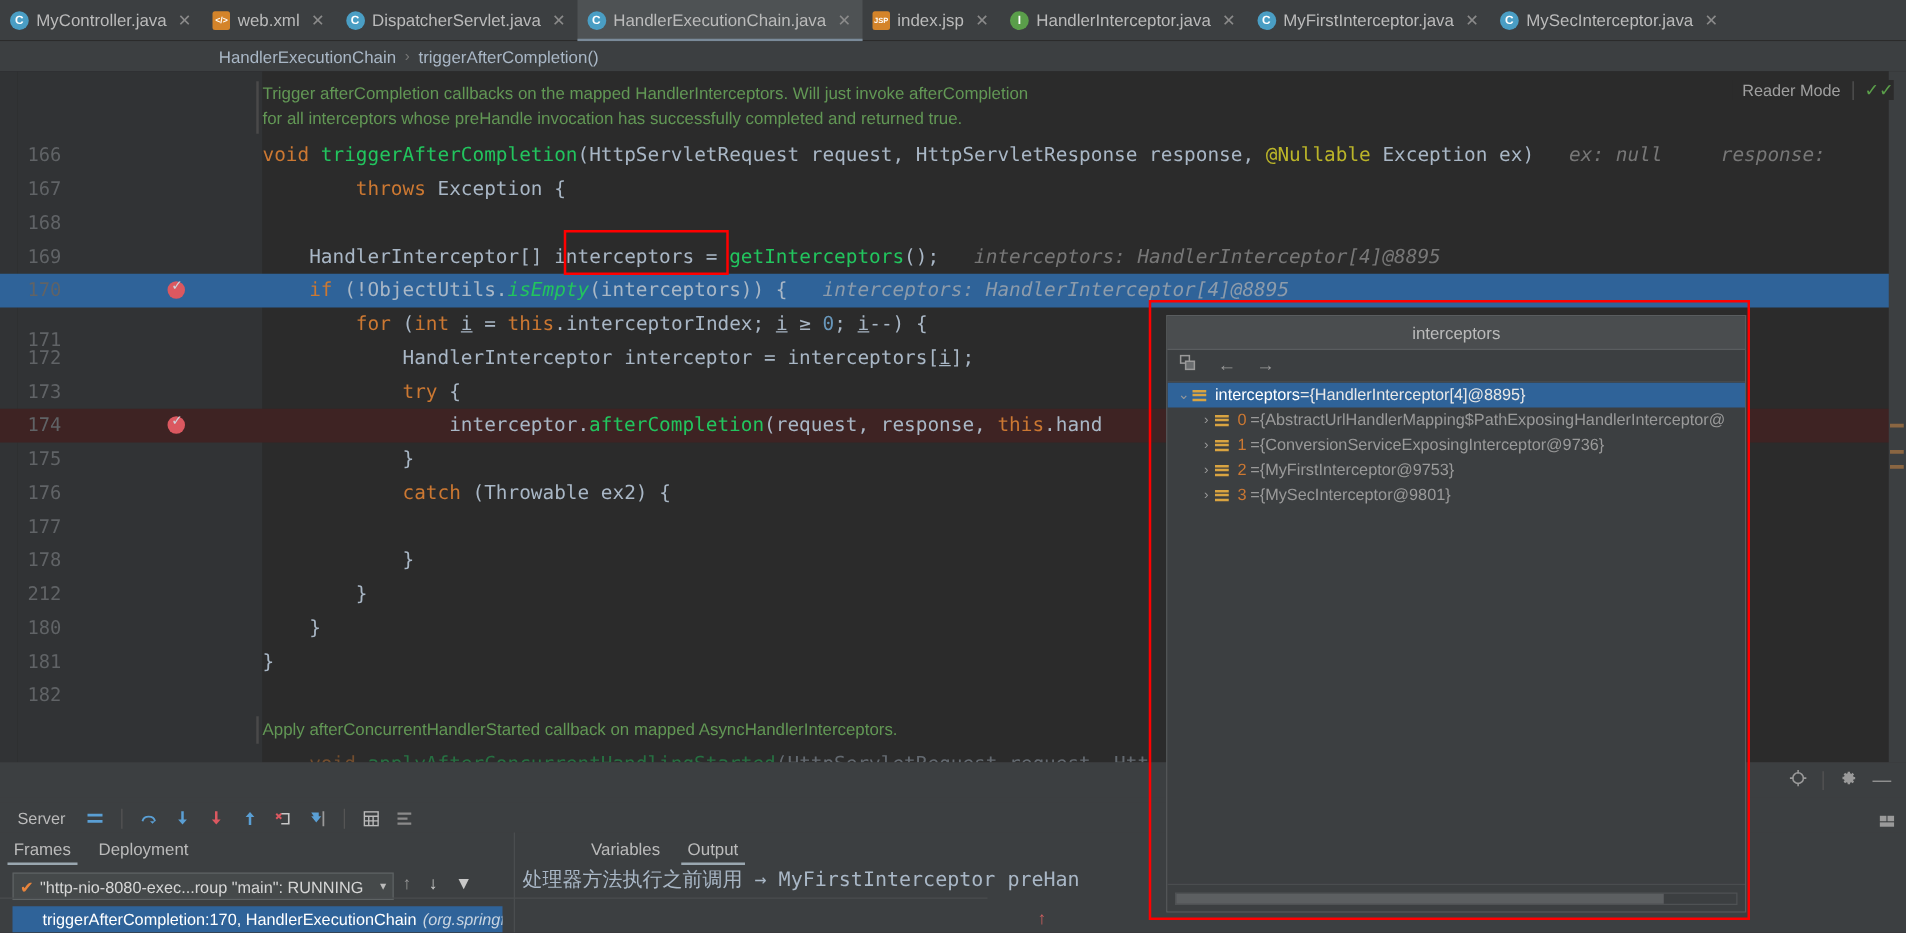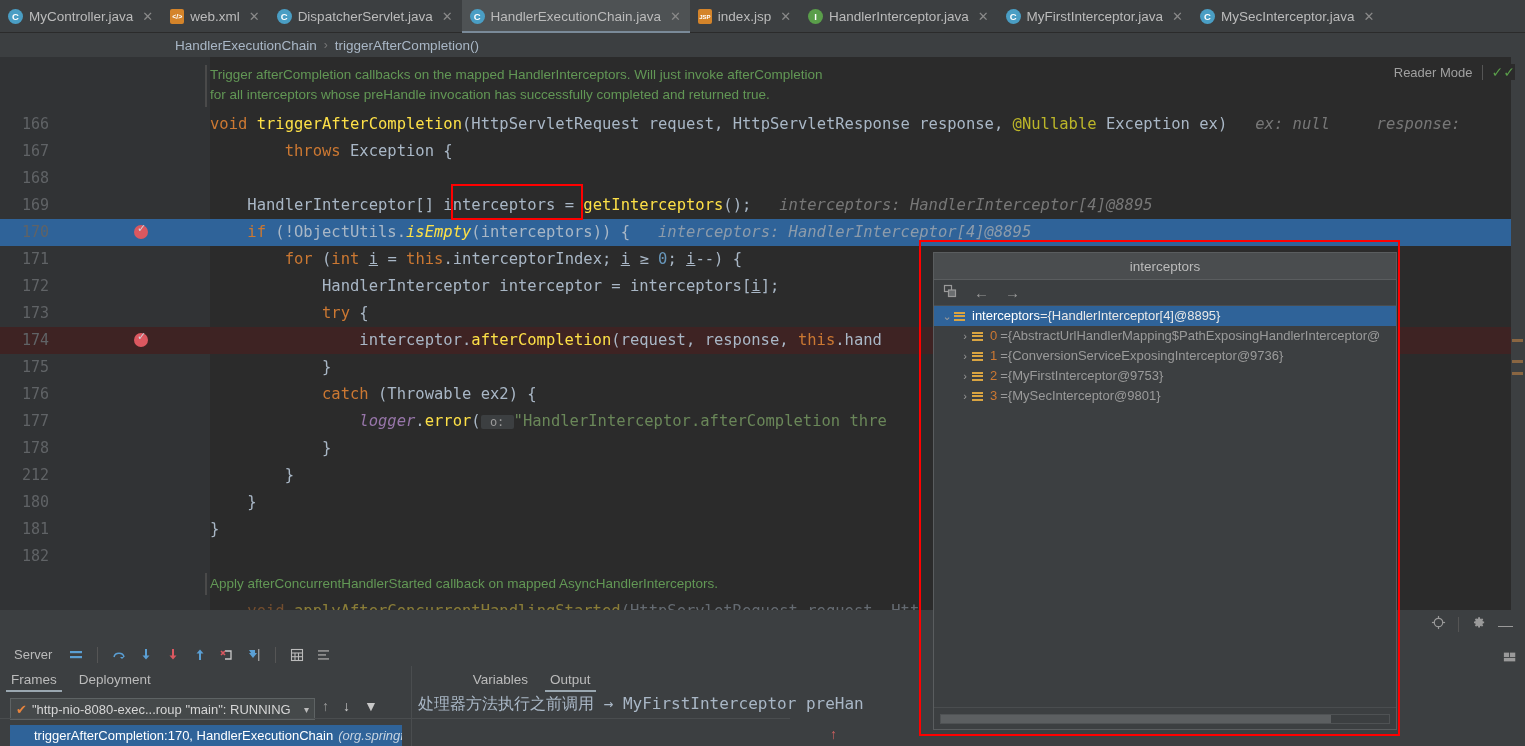--- a/index.html
+++ b/index.html
@@ -98,7 +98,7 @@
   
   .kw { color: #cc7832; }
   .typ { color: #a9b7c6; }
-  .mth { color: #fde047; }
+  .mth { color: #22c55e; }
   .str { color: #6a8759; }
   .num { color: #6897bb; }
   .fld { color: #9876aa; }

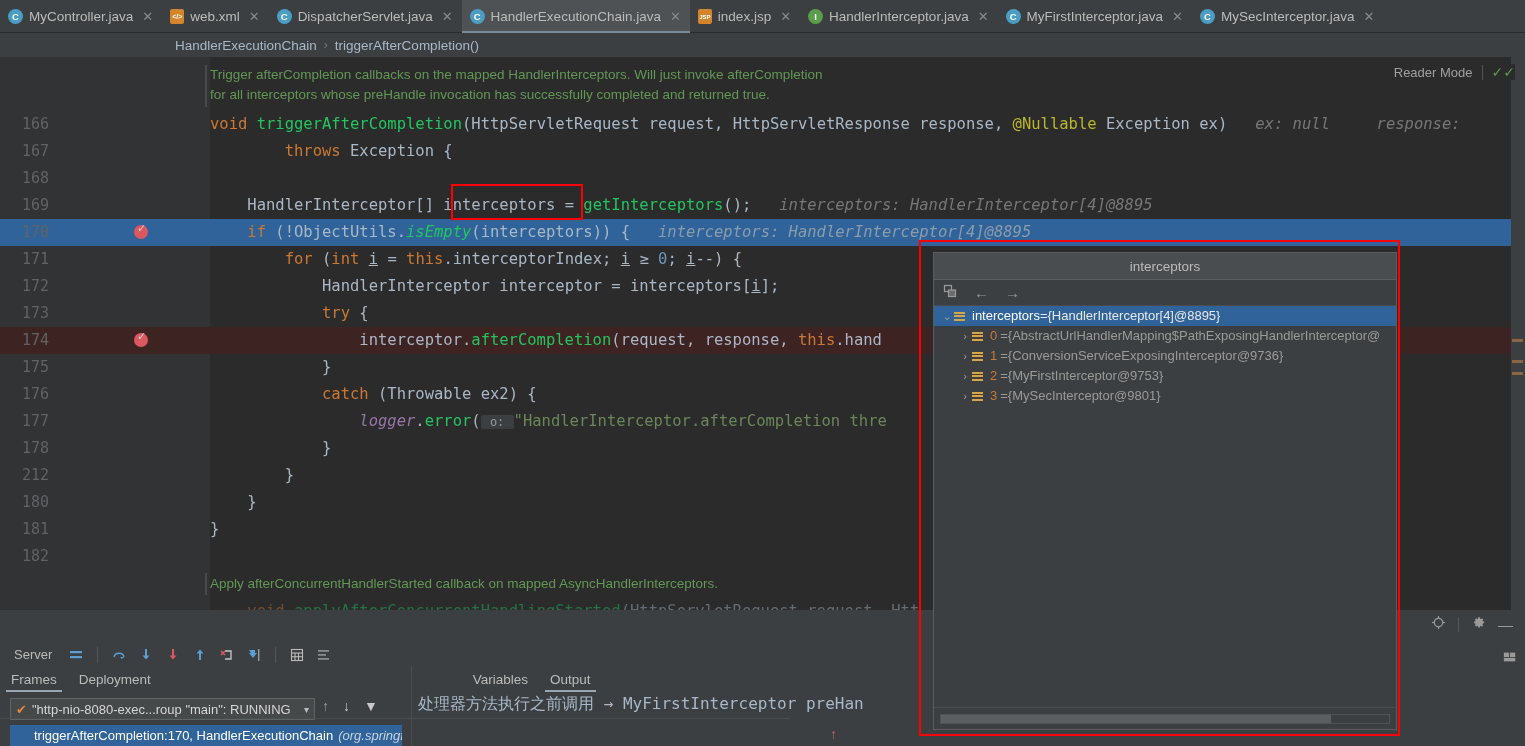--- a/index.html
+++ b/index.html
@@ -318,7 +318,7 @@
     <div class="lnum" style="top:108px;">168</div>
     <div class="lnum" style="top:135px;">169</div>
     <div class="lnum" style="top:162px;">170</div>
-    <div class="lnum" style="top:189px;">171</div>
+    <div class="lnum" style="top:202px;">171</div>
     <div class="lnum" style="top:216px;">172</div>
     <div class="lnum" style="top:243px;">173</div>
     <div class="lnum" style="top:270px;">174</div>

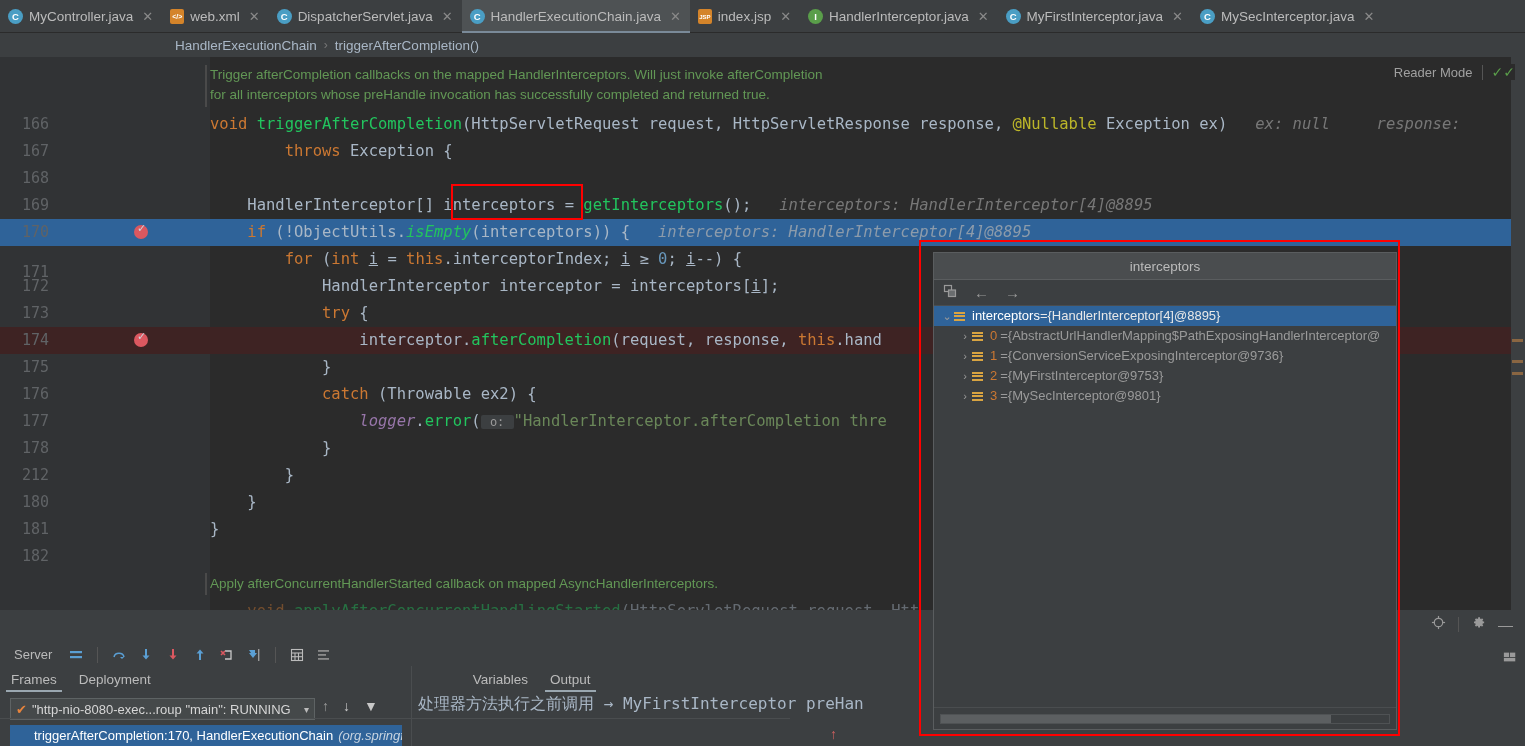--- a/index.html
+++ b/index.html
@@ -367,9 +367,6 @@
     <div class="row" style="top:324px;">
       <span class="codetext">            <span class="kw">catch</span> <span class="pln">(</span><span class="typ">Throwable</span> <span class="pln">ex2) {</span></span>
     </div>
-    <div class="row" style="top:351px;">
-      <span class="codetext">                <span class="fld" style="font-style:italic">logger</span><span class="pln">.</span><span class="mth">error</span><span class="pln">(</span><span class="paramhint"> o: </span><span class="str">"HandlerInterceptor.afterCompletion thre</span></span>
-    </div>
     <div class="row" style="top:378px;">
       <span class="codetext">            <span class="pln">}</span></span>
     </div>

